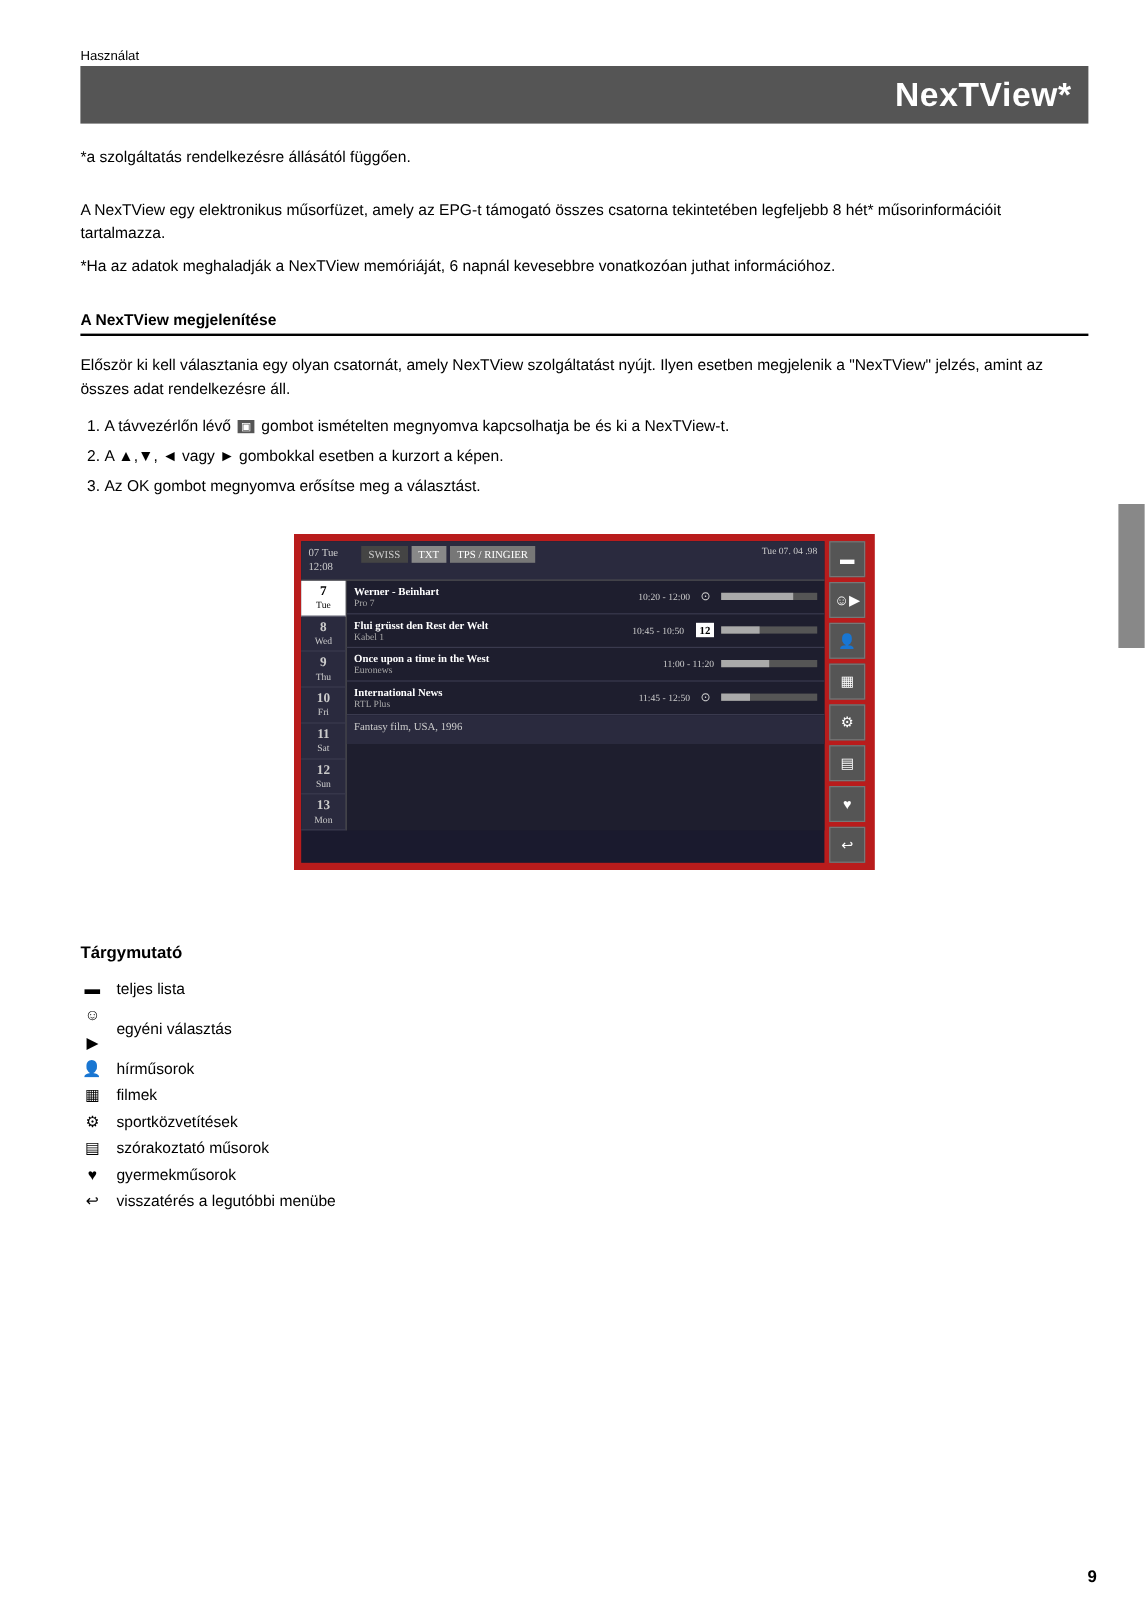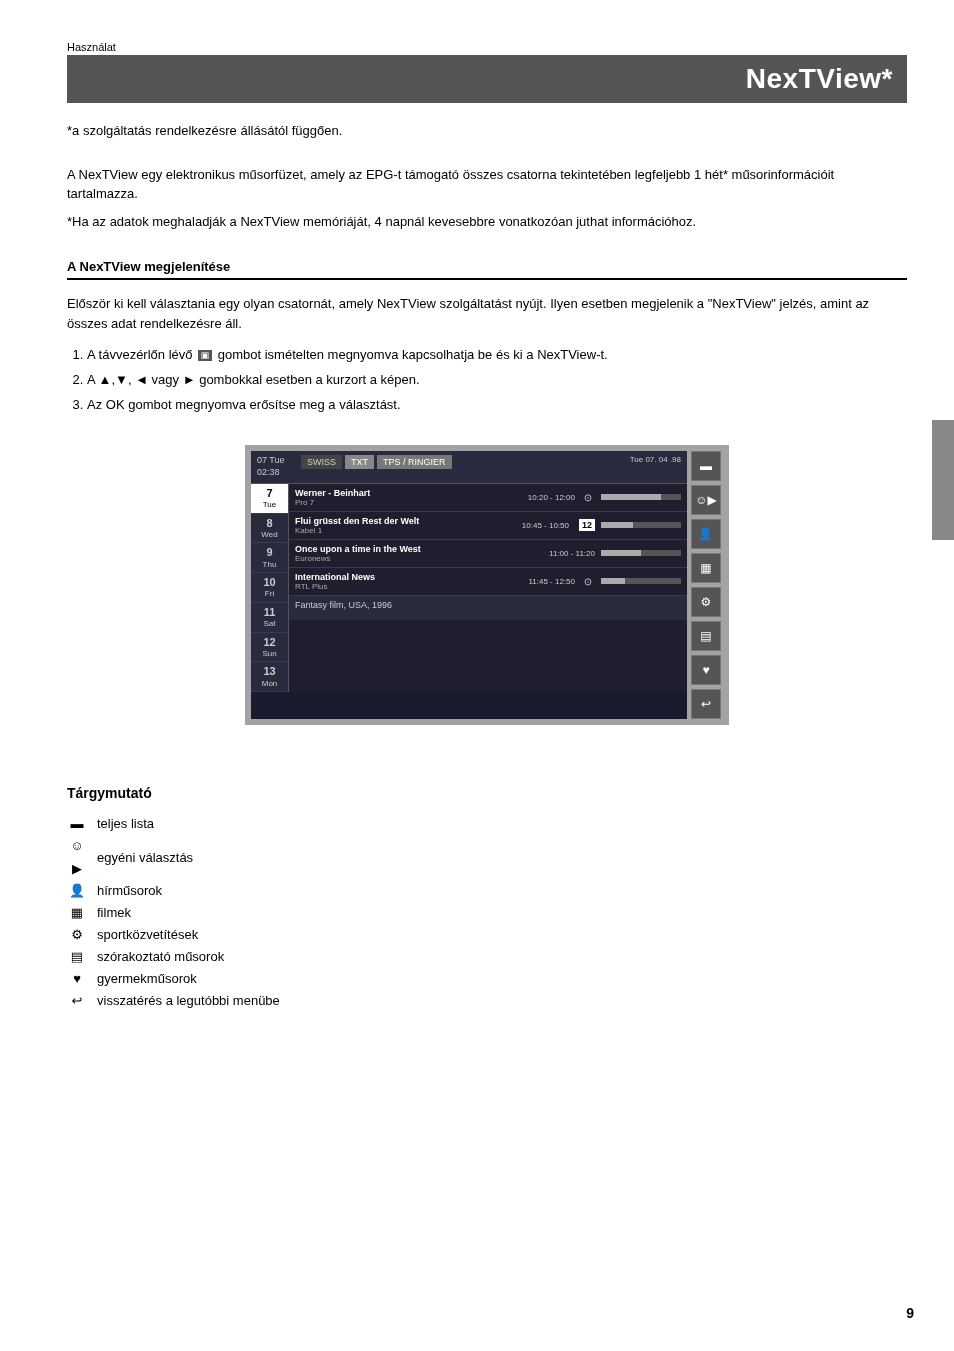--- a/index.html
+++ b/index.html
@@ -351,7 +351,7 @@
   
   <p class="intro-text">*a szolgáltatás rendelkezésre állásától függően.</p>
   <br>
-  <p class="intro-text">A NexTView egy elektronikus műsorfüzet, amely az EPG-t támogató összes csatorna tekintetében legfeljebb 1 hét* műsorinformációit tartalmazza.</p>
+  <p class="intro-text">A NexTView egy elektronikus műsorfüzet, amely az EPG-t támogató összes csatorna tekintetében legfeljebb 8 hét* műsorinformációit tartalmazza.</p>
   <p class="intro-text">*Ha az adatok meghaladják a NexTView memóriáját, 4 napnál kevesebbre vonatkozóan juthat információhoz.</p>
 
   

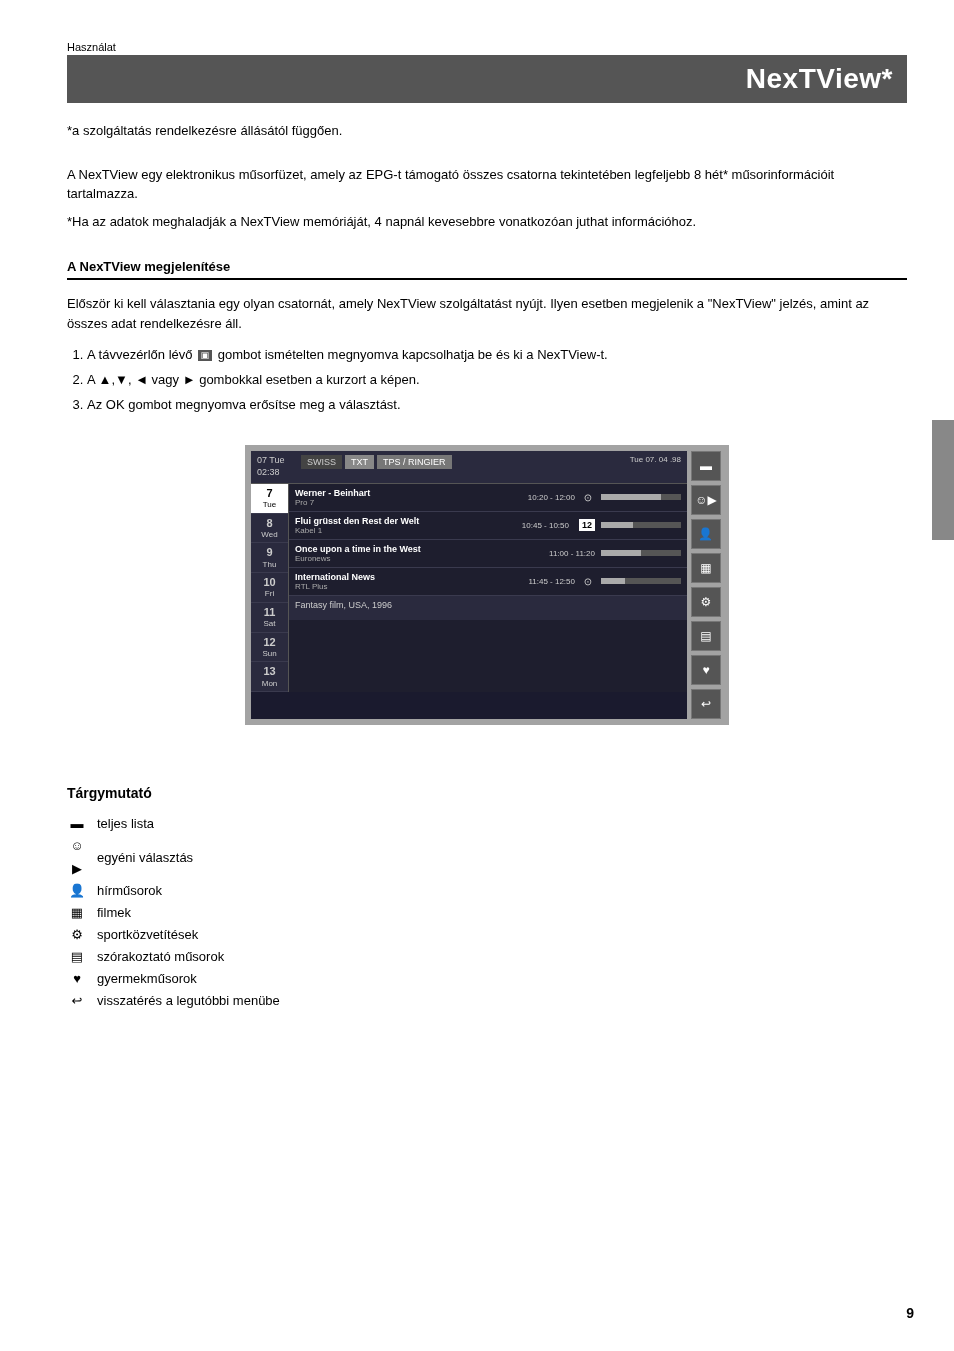--- a/index.html
+++ b/index.html
@@ -352,7 +352,7 @@
   <p class="intro-text">*a szolgáltatás rendelkezésre állásától függően.</p>
   <br>
   <p class="intro-text">A NexTView egy elektronikus műsorfüzet, amely az EPG-t támogató összes csatorna tekintetében legfeljebb 8 hét* műsorinformációit tartalmazza.</p>
-  <p class="intro-text">*Ha az adatok meghaladják a NexTView memóriáját, 4 napnál kevesebbre vonatkozóan juthat információhoz.</p>
+  <p class="intro-text">*Ha az adatok meghaladják a NexTView memóriáját, 6 napnál kevesebbre vonatkozóan juthat információhoz.</p>
 
   
   <h2 class="section-heading">A NexTView megjelenítése</h2>

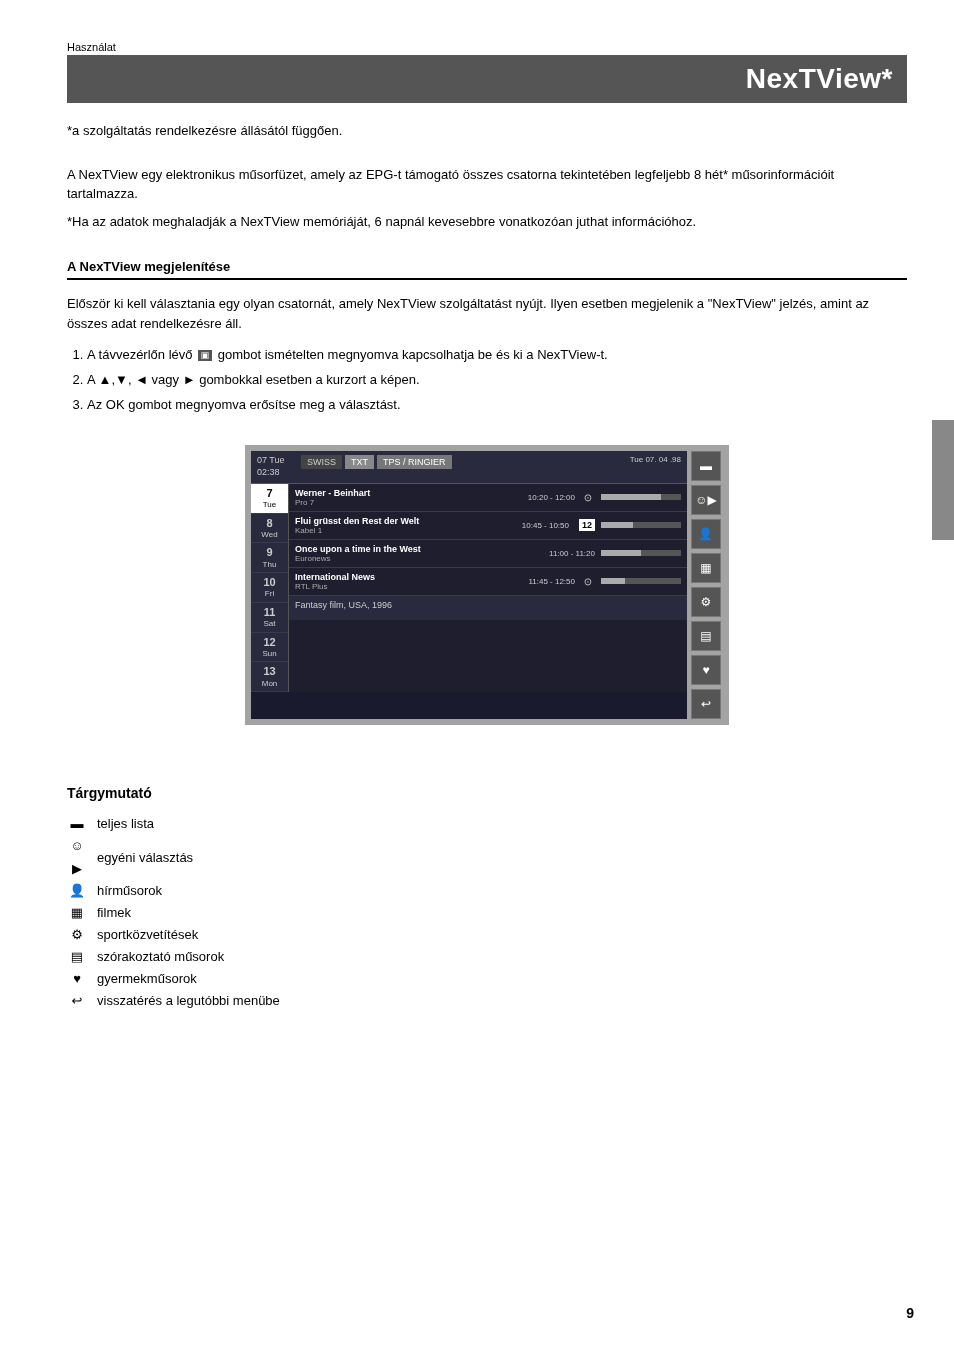--- a/index.html
+++ b/index.html
@@ -78,10 +78,11 @@
     .epg-container {
       margin: 30px auto;
       width: 484px;
-      background: #a3a3a3;
+      background: #b91c1c;
       padding: 6px;
       display: flex;
       gap: 4px;
+      font-family: Liberation Serif, serif;
     }
 
     .epg-main {

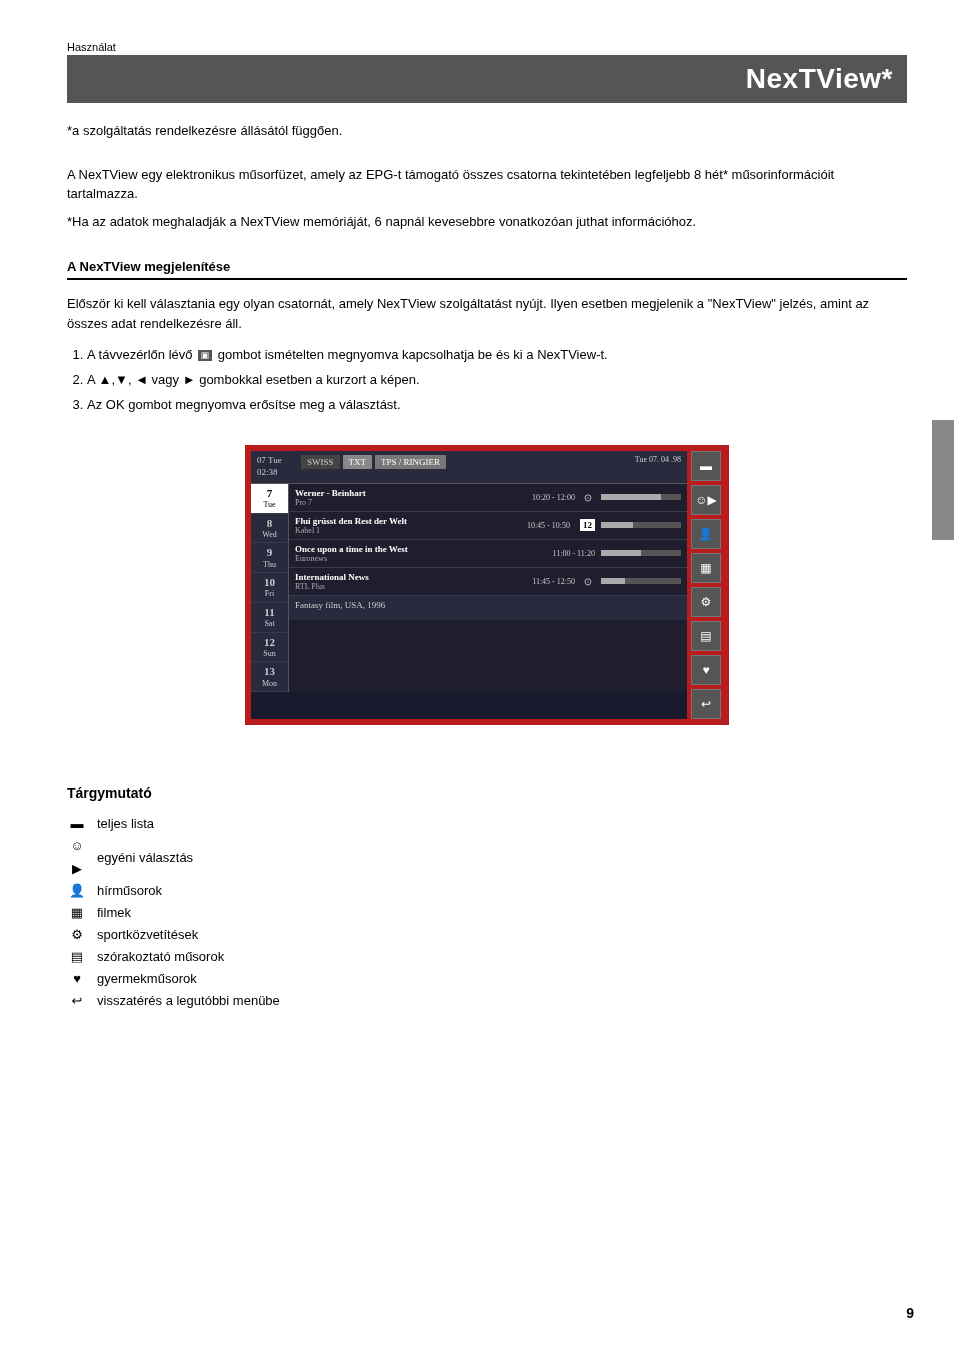--- a/index.html
+++ b/index.html
@@ -377,7 +377,7 @@
       <div class="epg-header">
         <div class="epg-datetime">
           <div>07 Tue</div>
-          <div>02:38</div>
+          <div>12:08</div>
         </div>
         <div class="epg-channel-tabs">
           <div class="epg-tab">SWISS</div>

